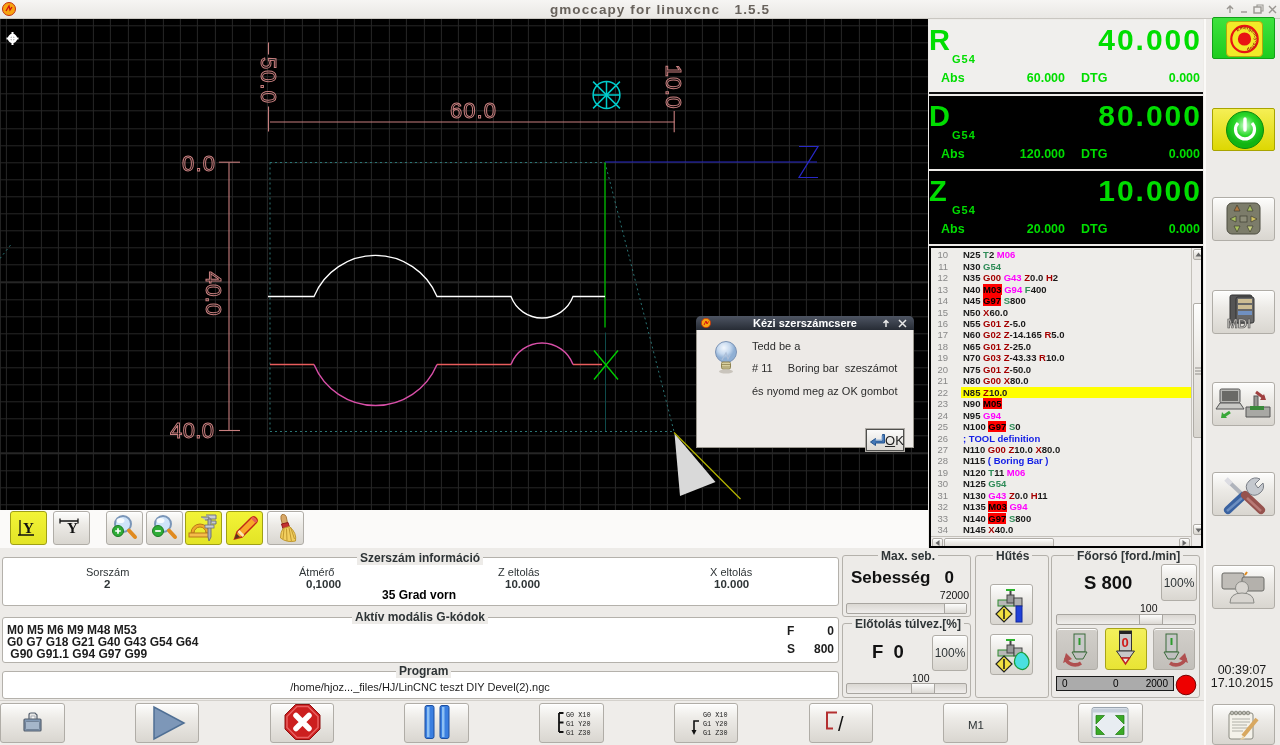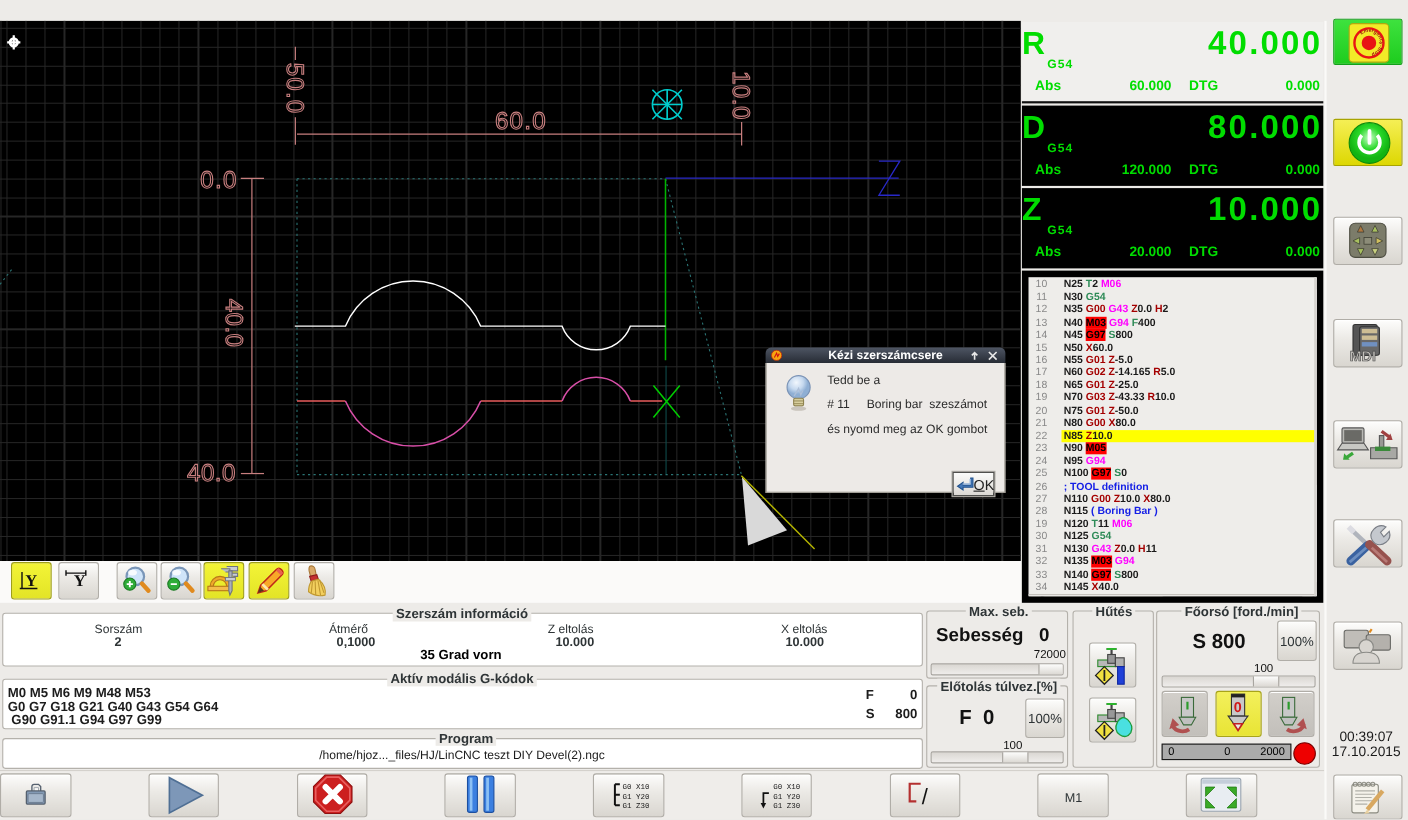--- a/index.html
+++ b/index.html
@@ -29,6 +29,20 @@
 <body>
 <div id="root">
 
+<div class="abs" style="left:0;top:0;width:1280px;height:19px;background:linear-gradient(#f6f5f3,#e9e7e4);border-bottom:1px solid #c9c6c1;">
+ <svg class="abs" style="left:2px;top:2px" width="14" height="14">
+        <circle cx="7" cy="7" r="6.5" fill="#f7a410" stroke="#c32f0e" stroke-width="1"></circle>
+        <path d="M4 9 L7 4 L8 8 L10 5" stroke="#d01010" stroke-width="1.3" fill="none"></path>
+      </svg>
+ <div class="abs" style="left:0;width:1320px;top:2px;text-align:center;font-size:13.5px;letter-spacing:1.1px;font-weight:bold;color:#68625c;">gmoccapy for linuxcnc&nbsp;&nbsp; 1.5.5</div>
+ <svg class="abs" style="left:1224px;top:3px" width="54" height="12" fill="none" stroke="#9a9792" stroke-width="1.4">
+        <path d="M6 10 V4 M3 6 L6 3 L9 6"></path>
+        <path d="M17 9 H23"></path>
+        <rect x="30" y="4" width="7" height="6"></rect>
+        <path d="M33 4 V2 H39 V8 H37" stroke-width="1.1"></path>
+        <path d="M45 3 L52 10 M52 3 L45 10"></path>
+      </svg>
+</div>
 
 <div class="abs" id="canvas" style="left:0;top:19px;width:928px;height:491px;background:#000;
  background-image:repeating-linear-gradient(to right,#262626 0 1px,transparent 1px 17.4px),repeating-linear-gradient(to bottom,#262626 0 1px,transparent 1px 17.1px);

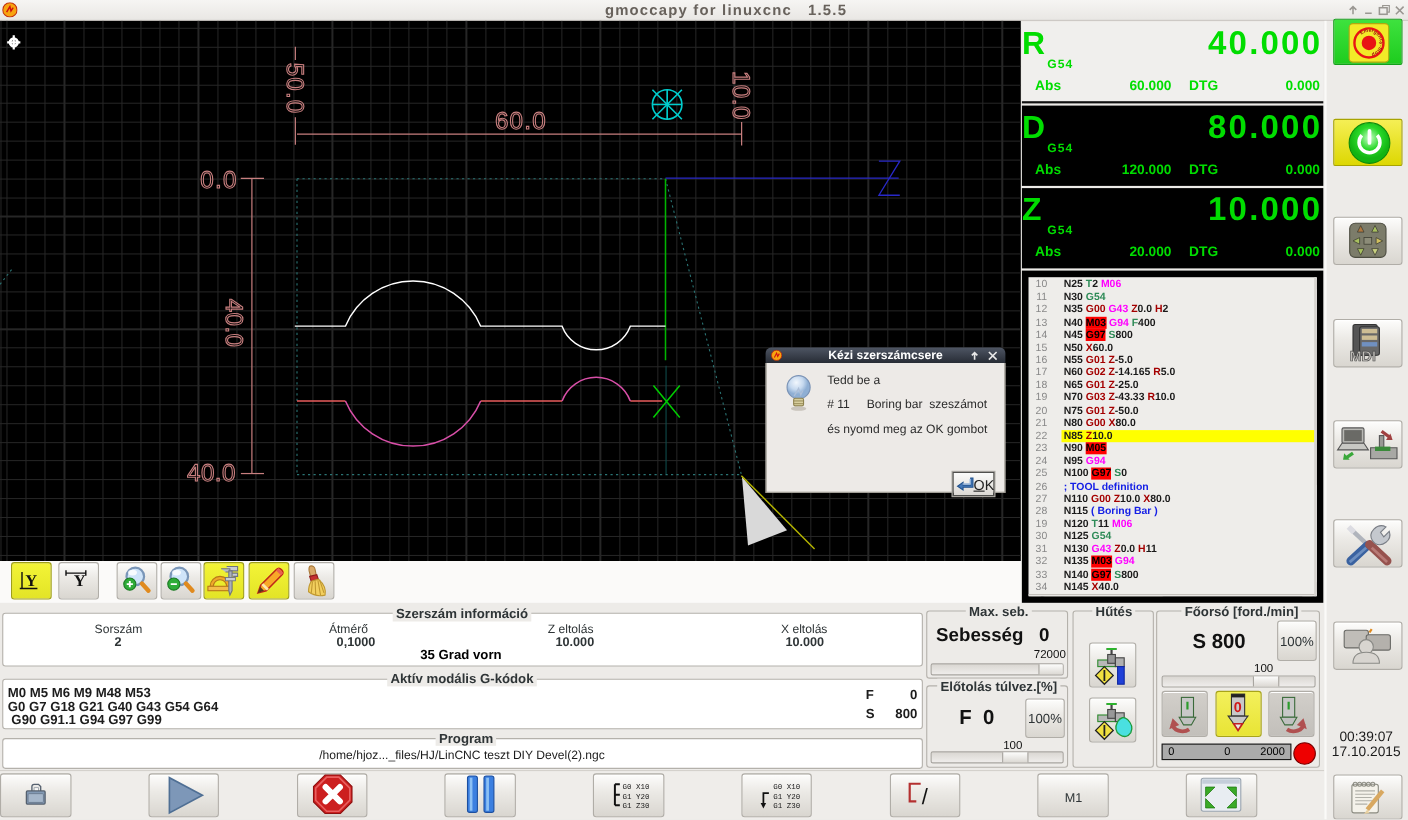--- a/index.html
+++ b/index.html
@@ -241,7 +241,7 @@
       </div>
 </div>
 
-<div class="abs" id="gcode" style="left:929px;top:246px;width:274px;height:302px;background:#eeedea;border:6px solid #000000;overflow:hidden;">
+<div class="abs" id="gcode" style="left:929px;top:246px;width:274px;height:302px;background:#eeedea;border:2px solid #000000;overflow:hidden;">
  <div class="abs" style="left:0;top:0;width:260px;height:288px;" id="gbody">
         <div class="ln" style="top:1.3px;">10</div>
         <div class="gl" style="top:1.3px;">N25 <span class="gS">T</span>2 <span class="gM">M06</span></div>

